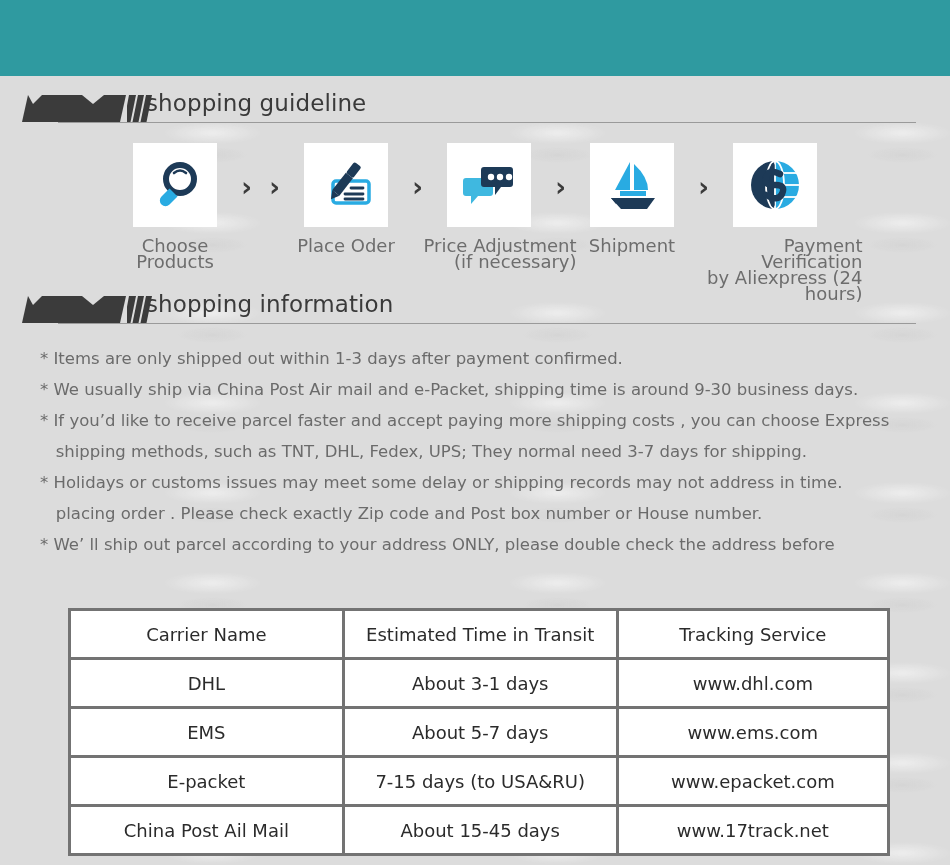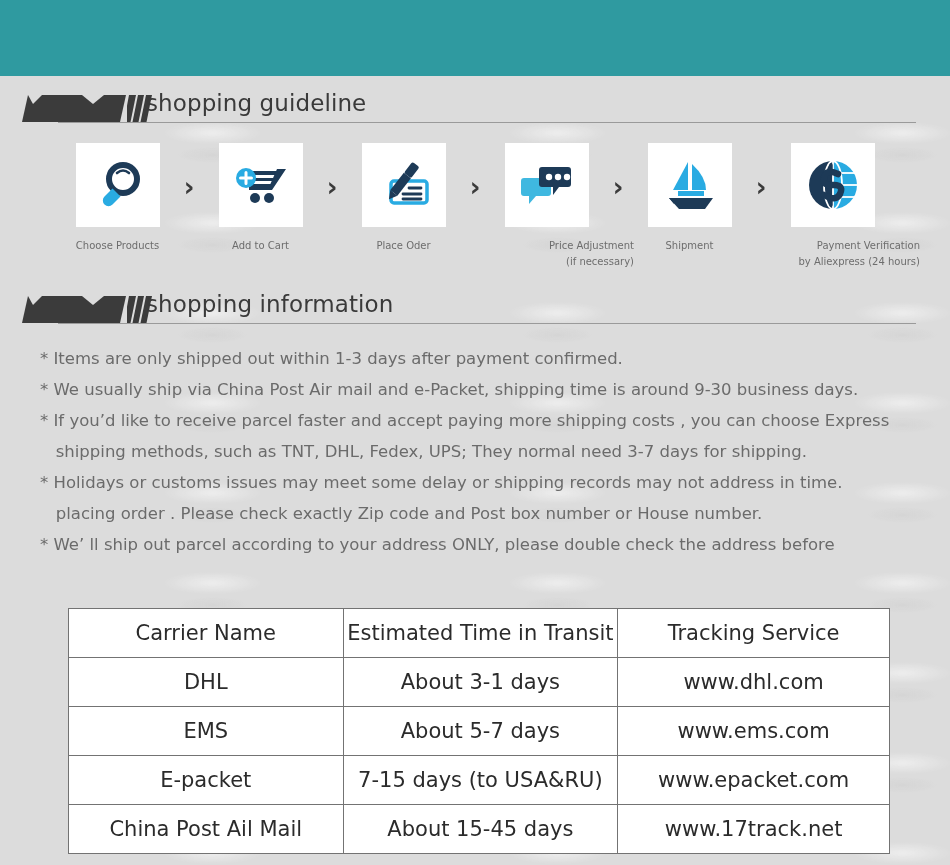--- a/index.html
+++ b/index.html
@@ -101,7 +101,7 @@
   }
   .step-label {
     margin-top: 11px;
-    font-size: 10px;
+    font-size: 18px;
     color: #6d6d6d;
     text-align: center;
     line-height: 16px;

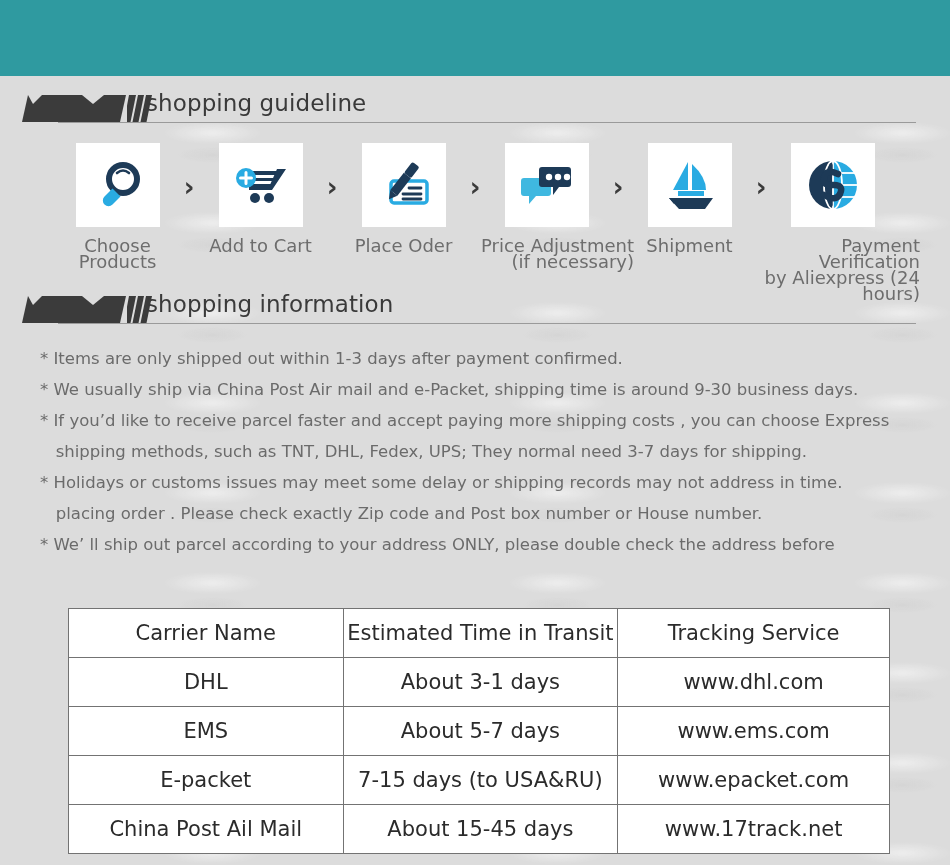--- a/index.html
+++ b/index.html
@@ -199,24 +199,6 @@
     </div>
     <div class="chev">›</div>
 
-    <div class="step">
-      <div class="step-box">
-        <svg width="58" height="56" viewBox="0 0 58 56" xmlns="http://www.w3.org/2000/svg">
-          <path d="M18 14 L50 14 L38 31 L18 31 Z" fill="#1d3a57"></path>
-          <rect x="18" y="14" width="34" height="3.2" fill="#ffffff" opacity="0"></rect>
-          <g stroke="#ffffff" stroke-width="3">
-            <line x1="19" y1="19.5" x2="44" y2="19.5"></line>
-            <line x1="19" y1="25.5" x2="40" y2="25.5"></line>
-          </g>
-          <path d="M45 12 L54 12 L40 33 L17 33 L17 29 L37.5 29 Z" fill="#1d3a57"></path>
-          <circle cx="23" cy="41" r="5" fill="#1d3a57"></circle>
-          <circle cx="37" cy="41" r="5" fill="#1d3a57"></circle>
-          <circle cx="14" cy="21" r="10" fill="#29abe2"></circle>
-          <path d="M14 15.5 L14 26.5 M8.5 21 L19.5 21" stroke="#ffffff" stroke-width="3" stroke-linecap="round"></path>
-        </svg>
-      </div>
-      <div class="step-label">Add to Cart</div>
-    </div>
     <div class="chev">›</div>
 
     <div class="step">

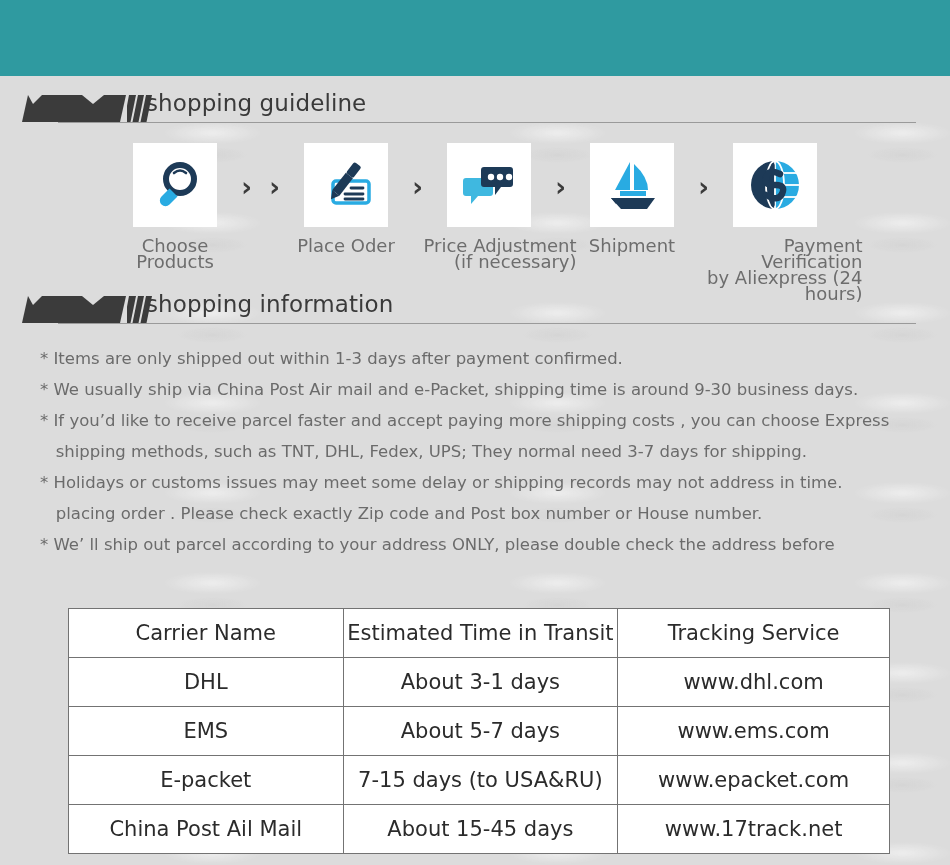--- a/index.html
+++ b/index.html
@@ -143,11 +143,11 @@
     background: #ffffff;
   }
   #carrier-table td, #carrier-table th {
-    border: 1px solid #737373;
+    border: 3px solid #737373;
     height: 49px;
     text-align: center;
     font-weight: normal;
-    font-size: 21px;
+    font-size: 18px;
     color: #2b2b2b;
     font-family: "DejaVu Sans", "Liberation Sans", sans-serif;
     background: #ffffff;

